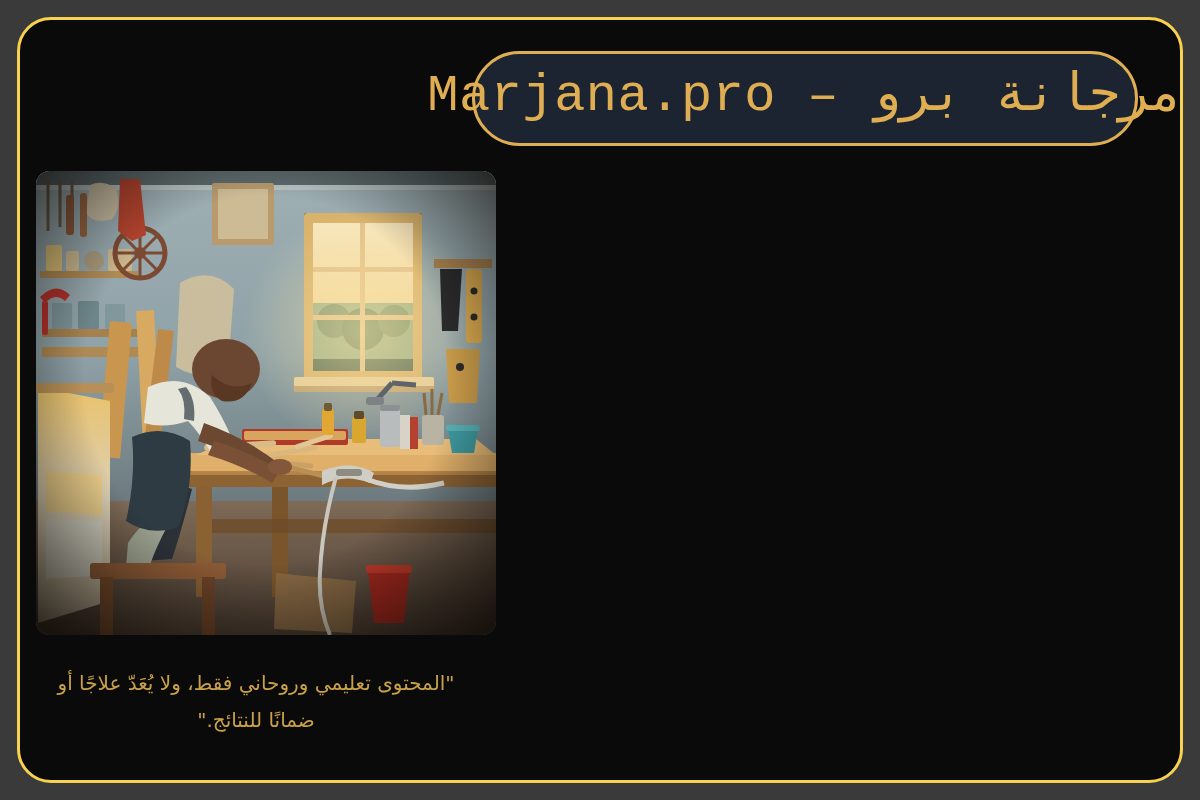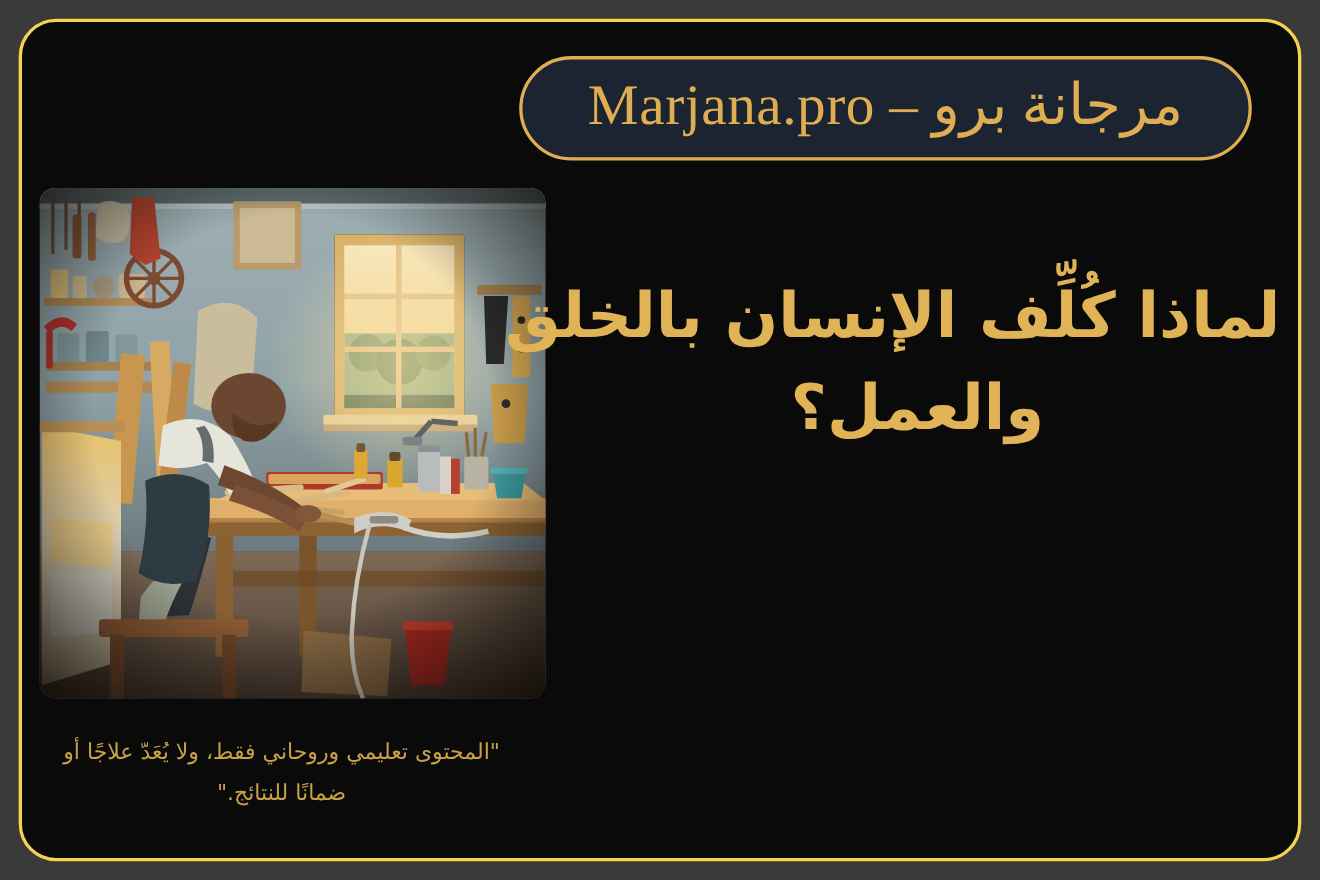--- a/index.html
+++ b/index.html
@@ -55,7 +55,7 @@
   }
   #brand-badge .brand-text {
     color: #dfae52;
-    font-family: Liberation Serif, serif;
+    font-family: Liberation Mono, monospace;
     font-size: 52px;
     line-height: 1;
     letter-spacing: 0.5px;

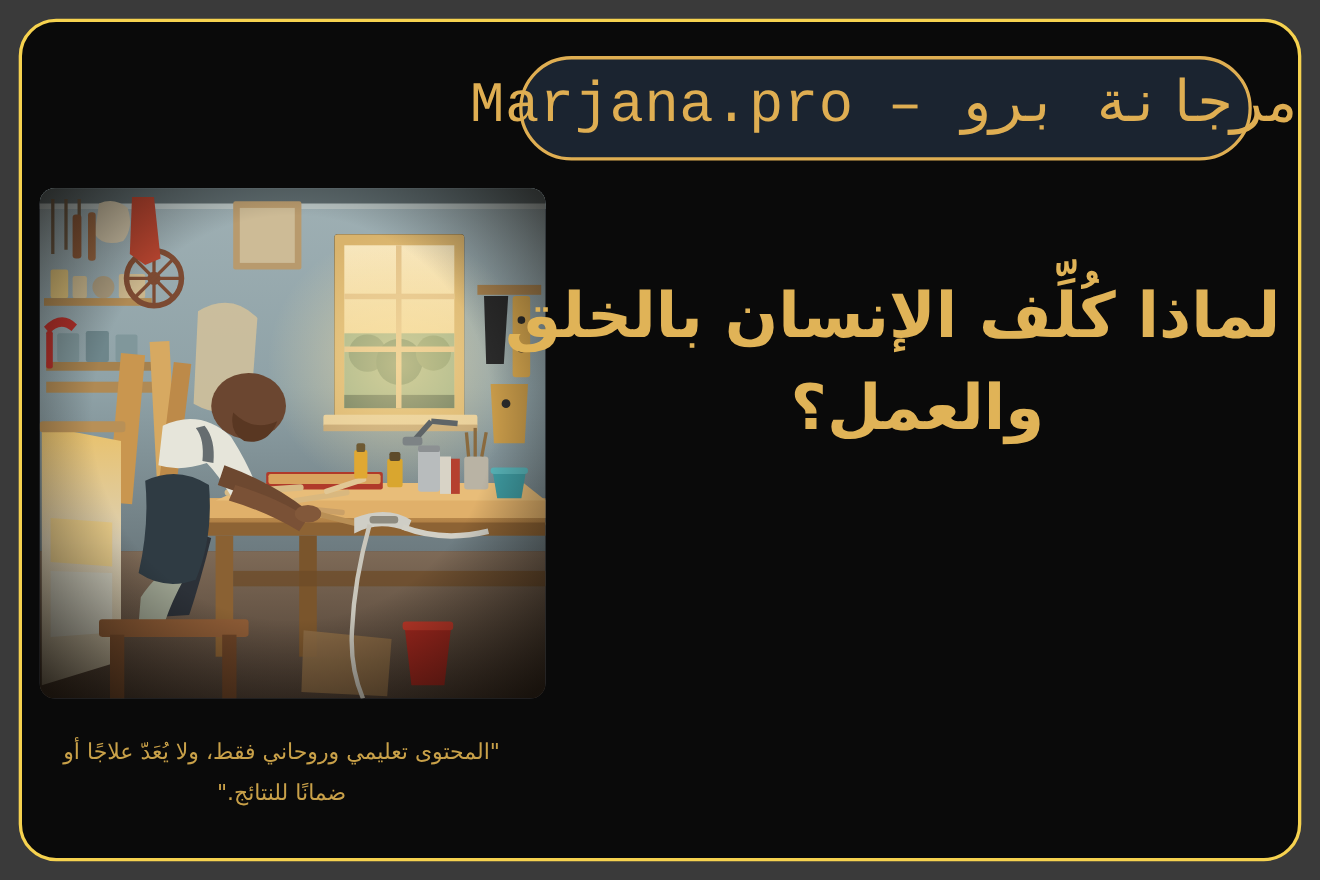--- a/index.html
+++ b/index.html
@@ -327,10 +327,6 @@
       </svg>
     </div>
 
-    <div id="headline">
-      <div class="hl-line">لماذا كُلِّف الإنسان بالخلق</div>
-      <div class="hl-line">والعمل؟</div>
-    </div>
 
     <div id="disclaimer">"المحتوى تعليمي وروحاني فقط، ولا يُعَدّ علاجًا أو ضمانًا للنتائج."</div>
 

